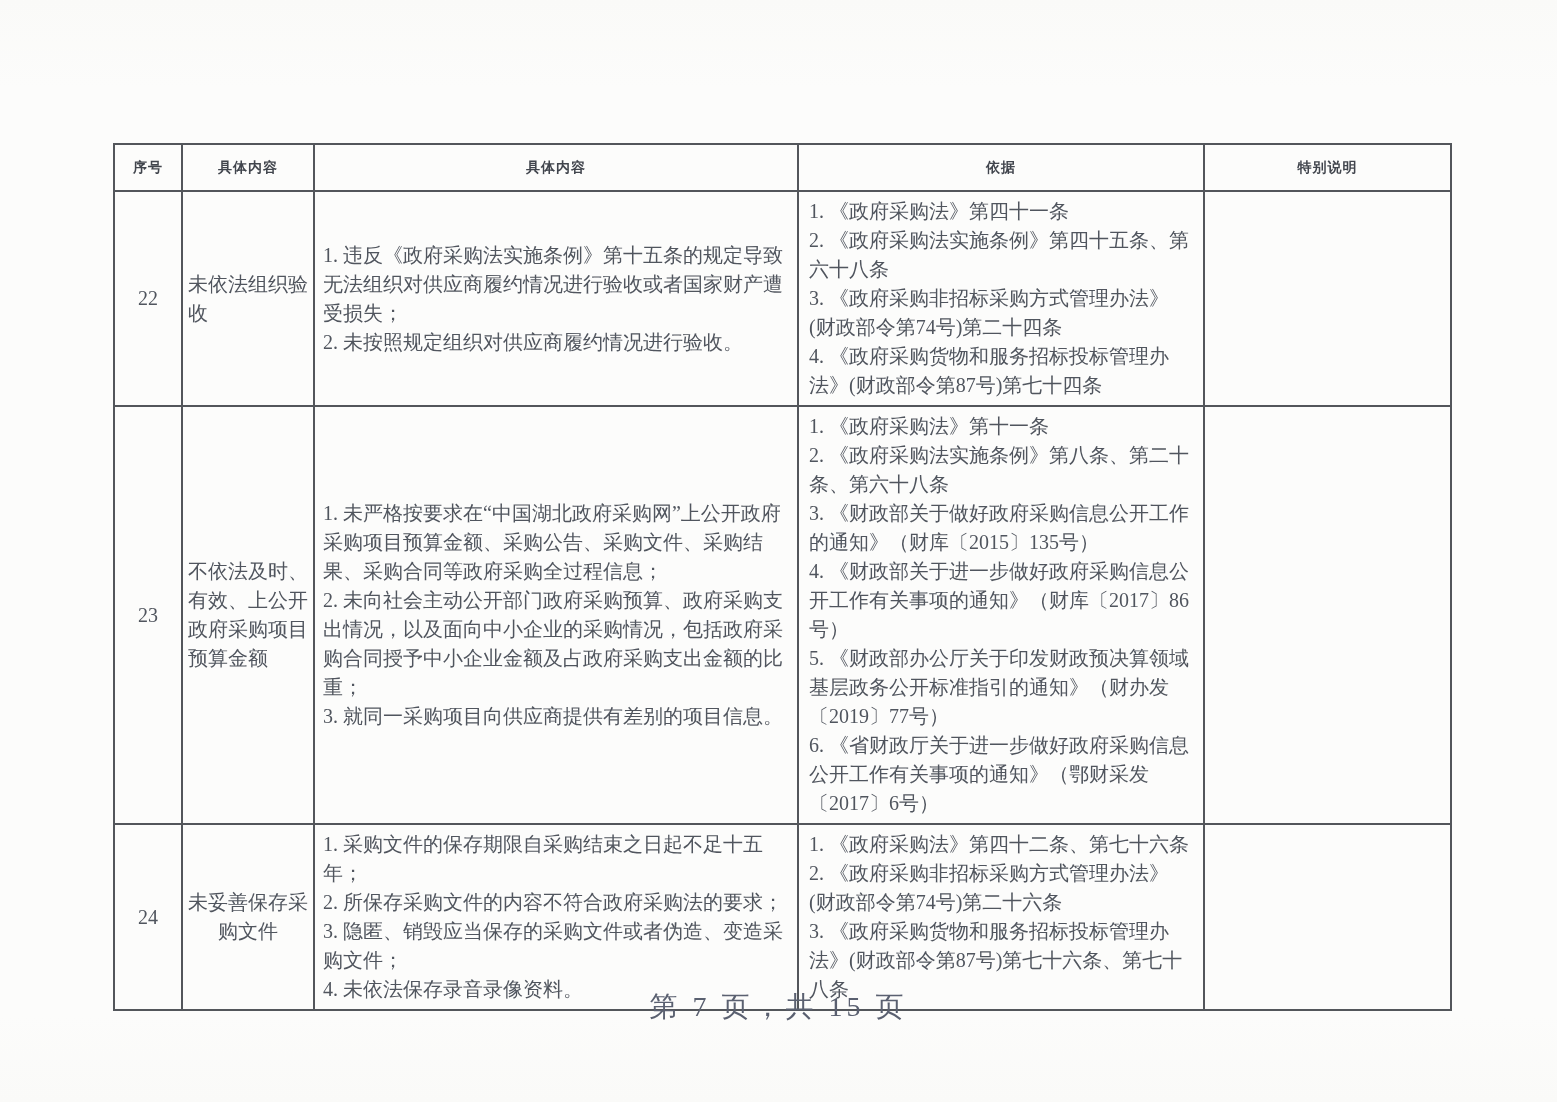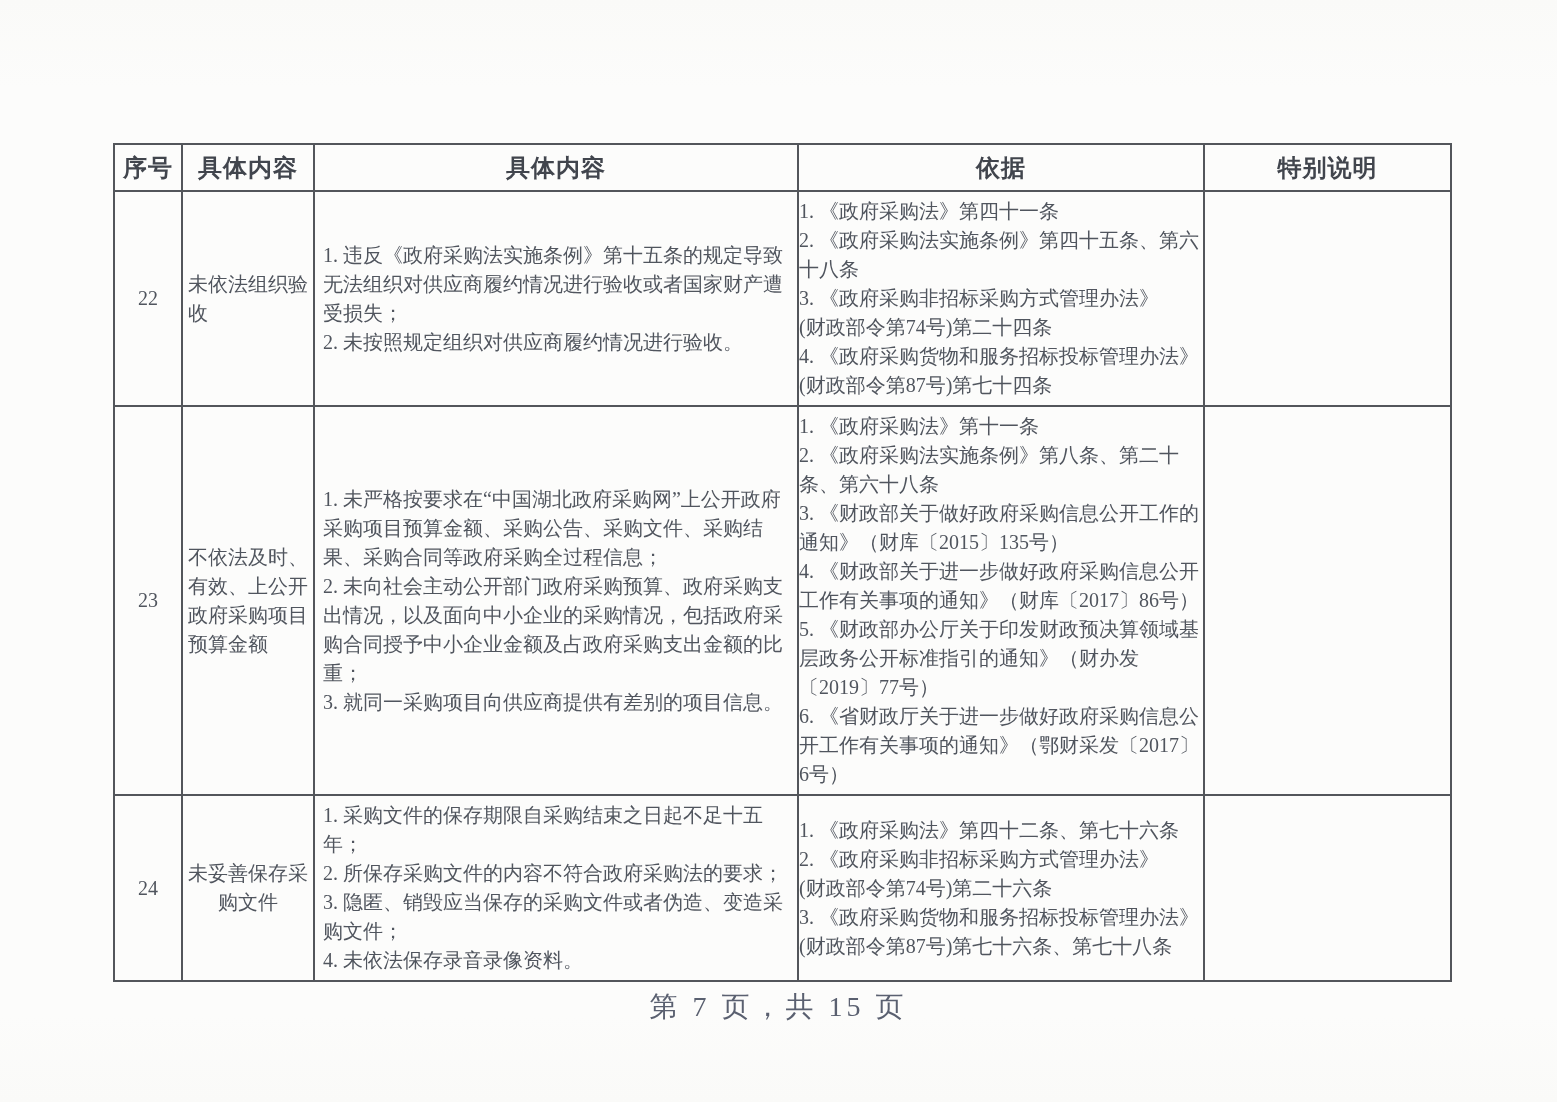--- a/index.html
+++ b/index.html
@@ -46,7 +46,7 @@
     color: #41454d;
   }
   th.head-cell {
-    font-size: 24px;
+    font-size: 14px;
     font-weight: bold;
     text-align: center;
     padding: 2px 4px;

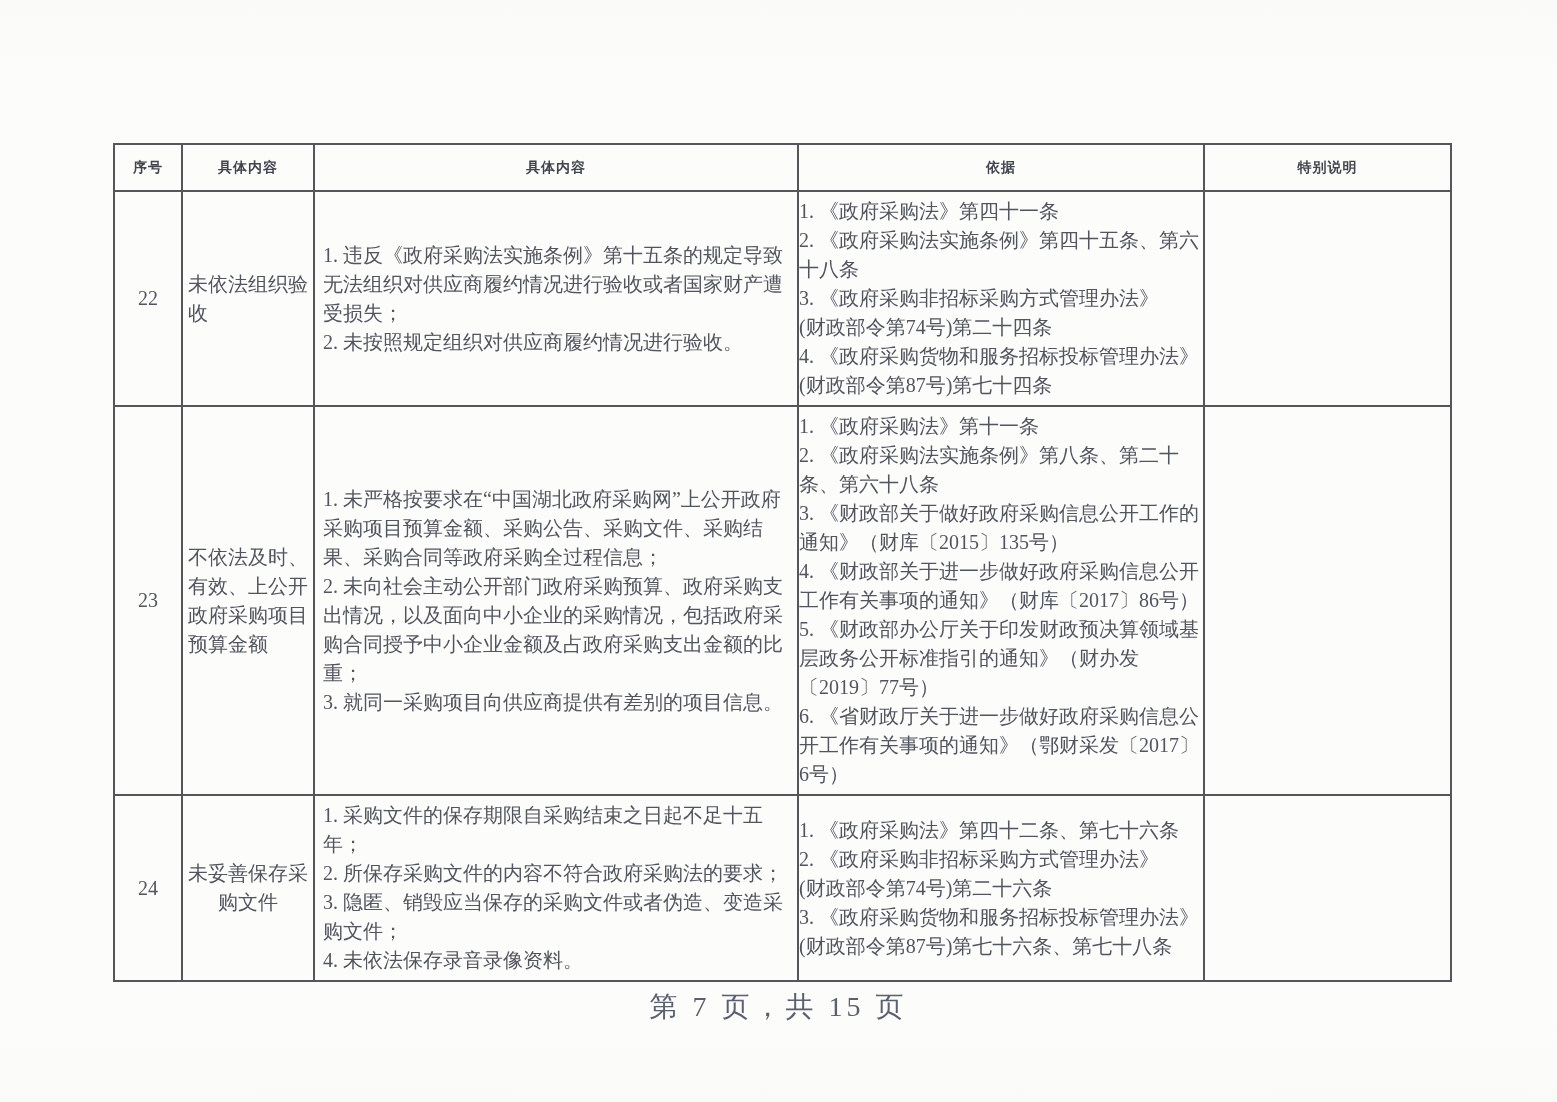--- a/index.html
+++ b/index.html
@@ -75,7 +75,7 @@
     white-space: pre-line;
     color: #50555e;
   }
-  td.c-basis { padding: 5px 0; margin-left: 17px; }
+  td.c-basis { padding: 5px 10px; margin-left: 17px; }
   td.c-note { }
   .footer {
     position: absolute;

